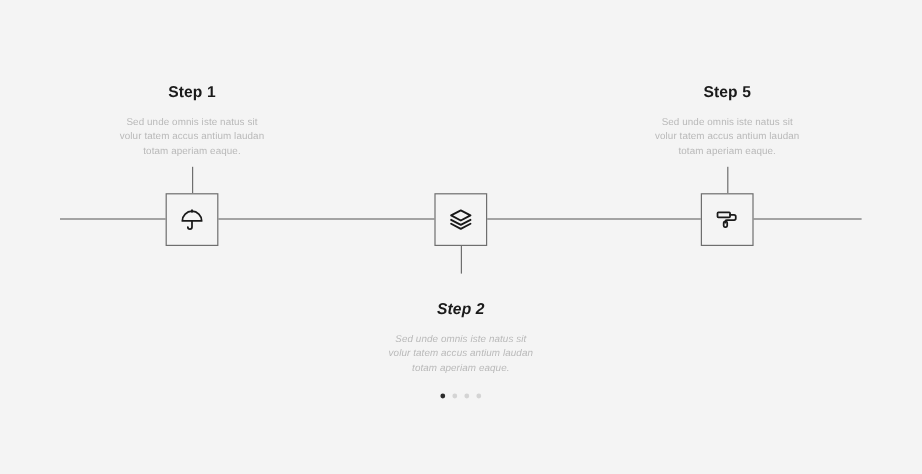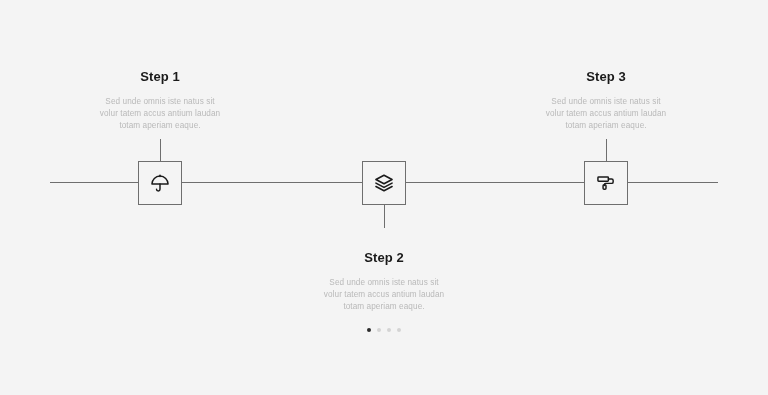--- a/index.html
+++ b/index.html
@@ -147,7 +147,7 @@
   </div>
 
   <div class="block" style="left:506px; top:57px;">
-    <div class="title">Step 3</div>
+    <div class="title">Step 5</div>
     <div class="desc">
       <span>Sed unde omnis iste natus sit</span>
       <span>volur tatem accus antium laudan</span>

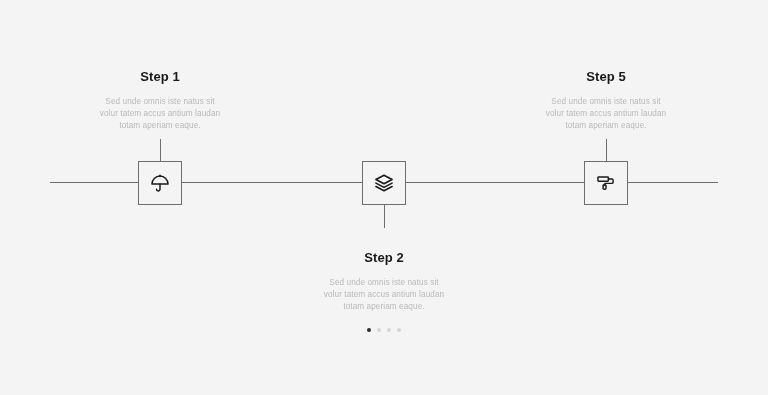--- a/index.html
+++ b/index.html
@@ -137,7 +137,7 @@
     </span>
   </div>
   <div class="stem stem-down" style="left:384px;"></div>
-  <div class="block" style="left:284px; top:238px;">
+  <div class="block" style="left:284px; top:238px;font-style:italic;">
     <div class="title">Step 2</div>
     <div class="desc">
       <span>Sed unde omnis iste natus sit</span>

